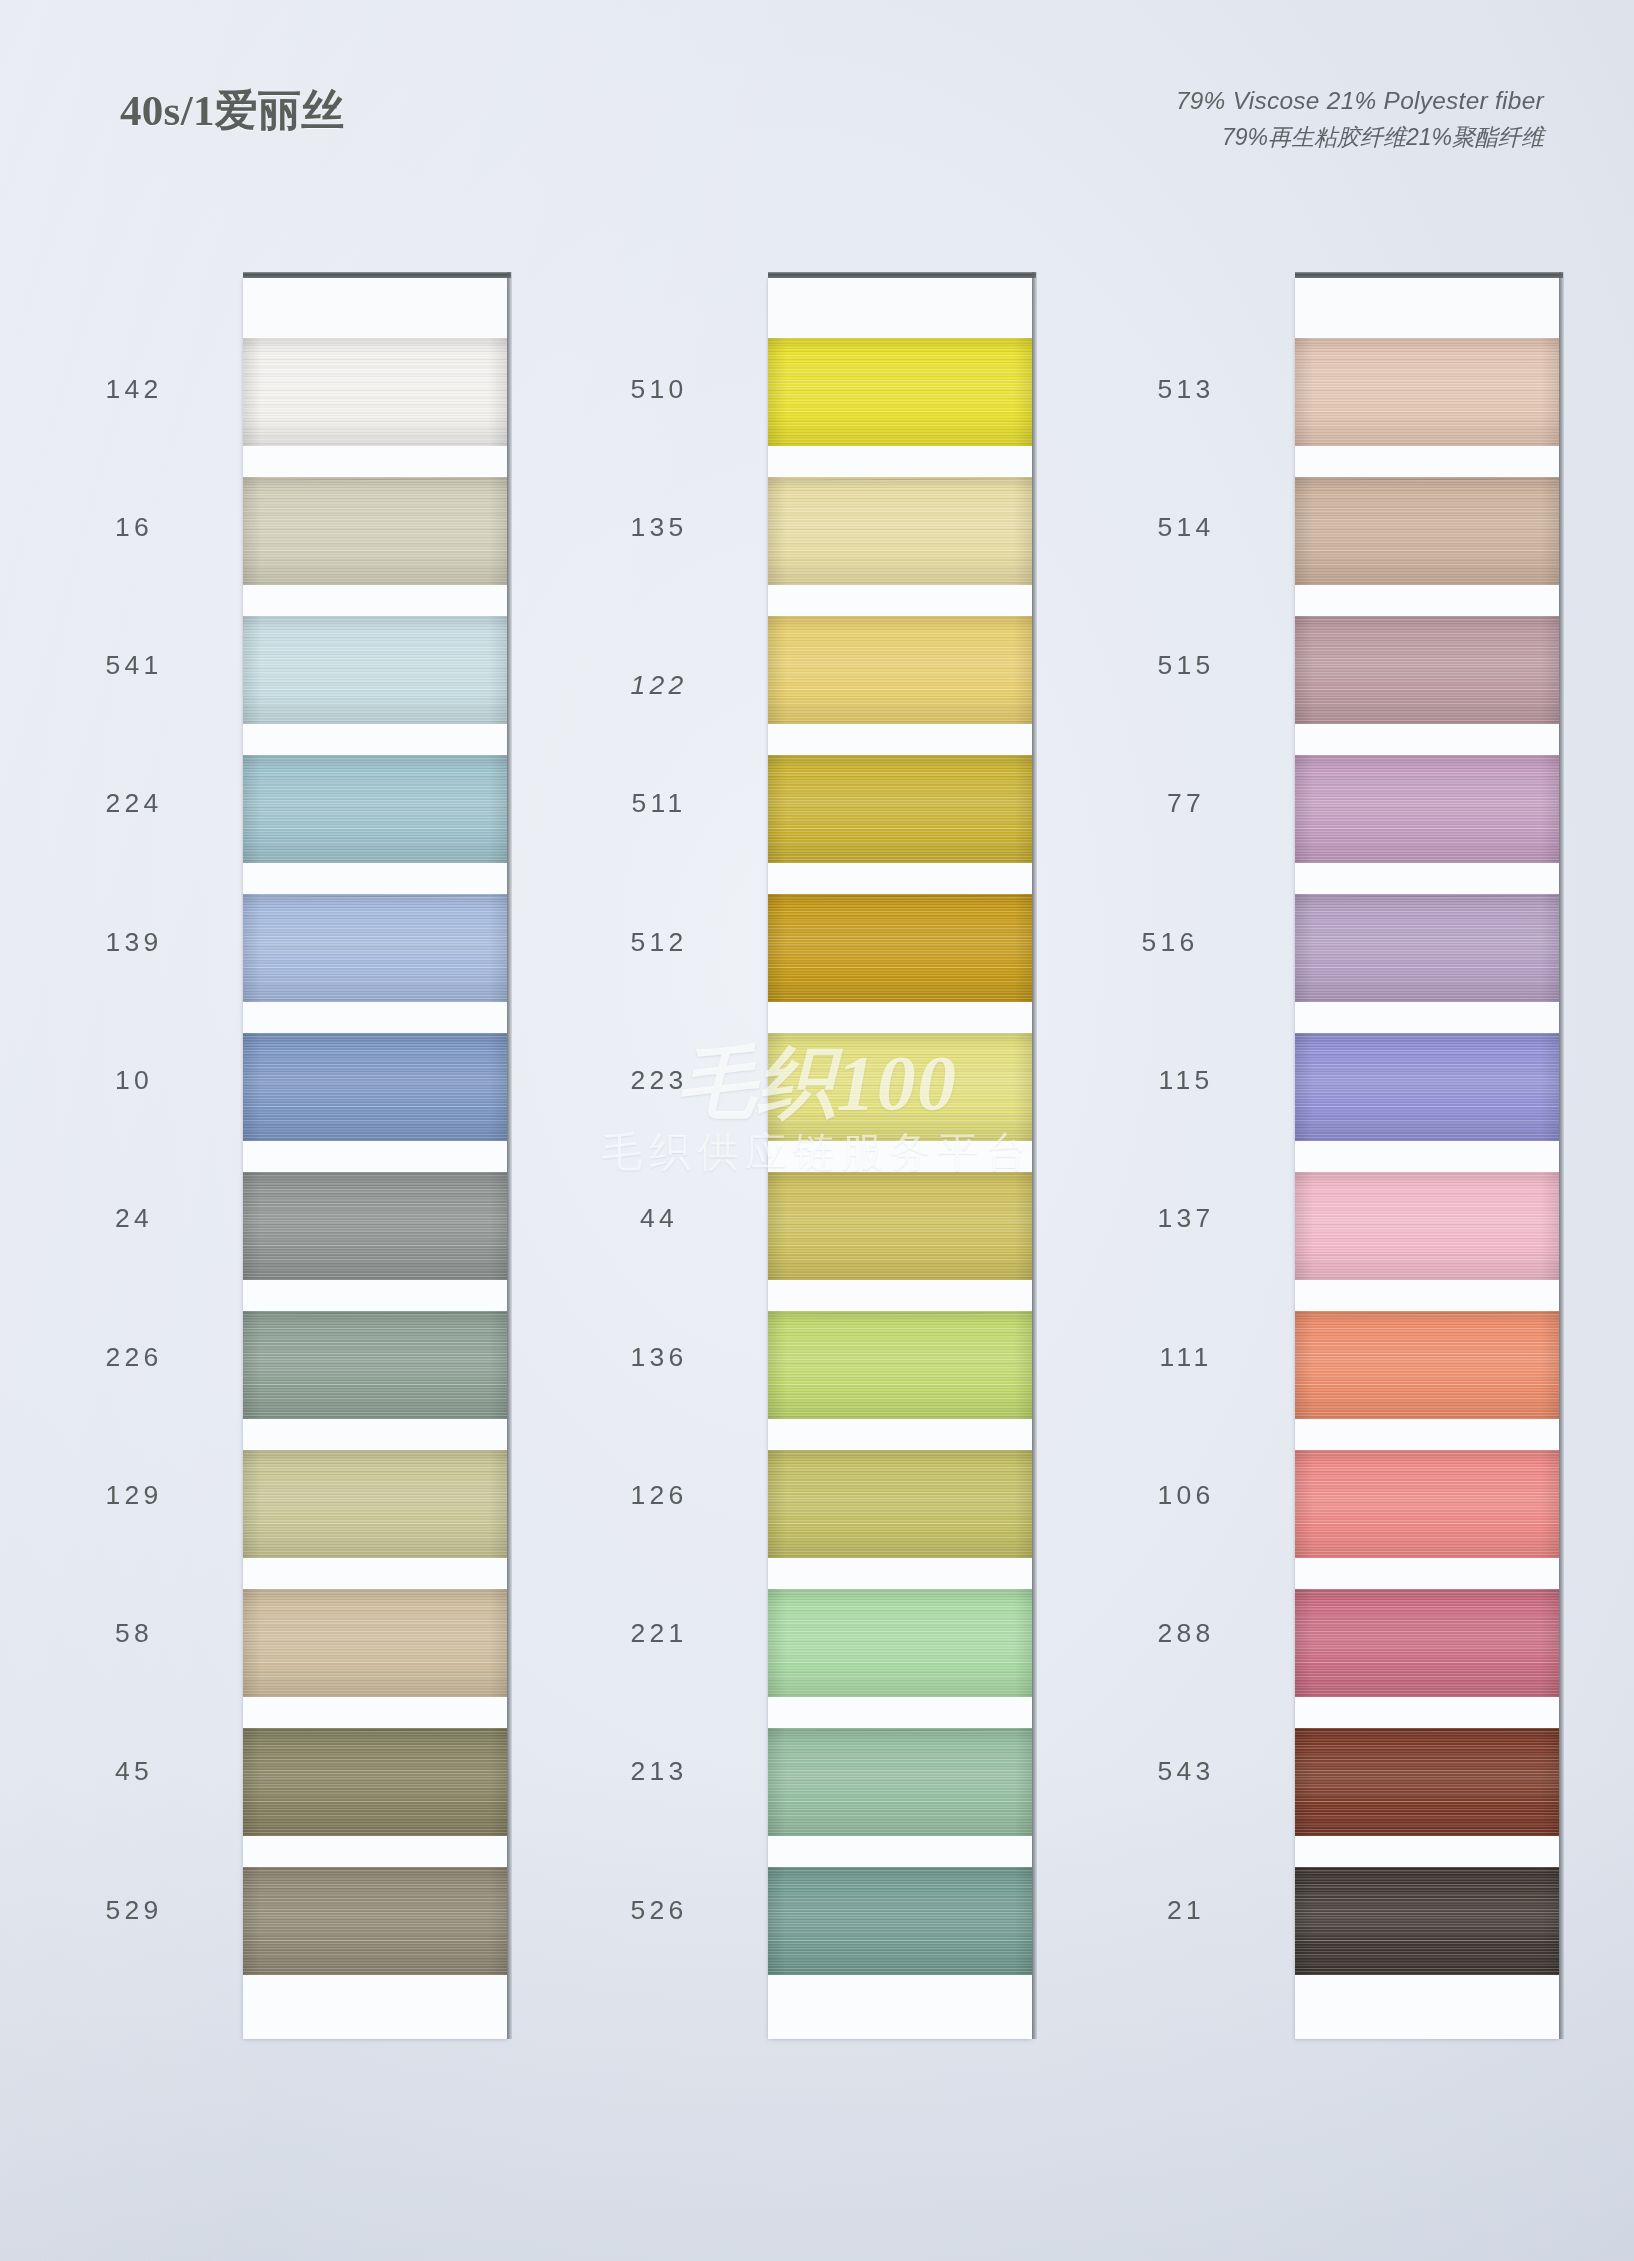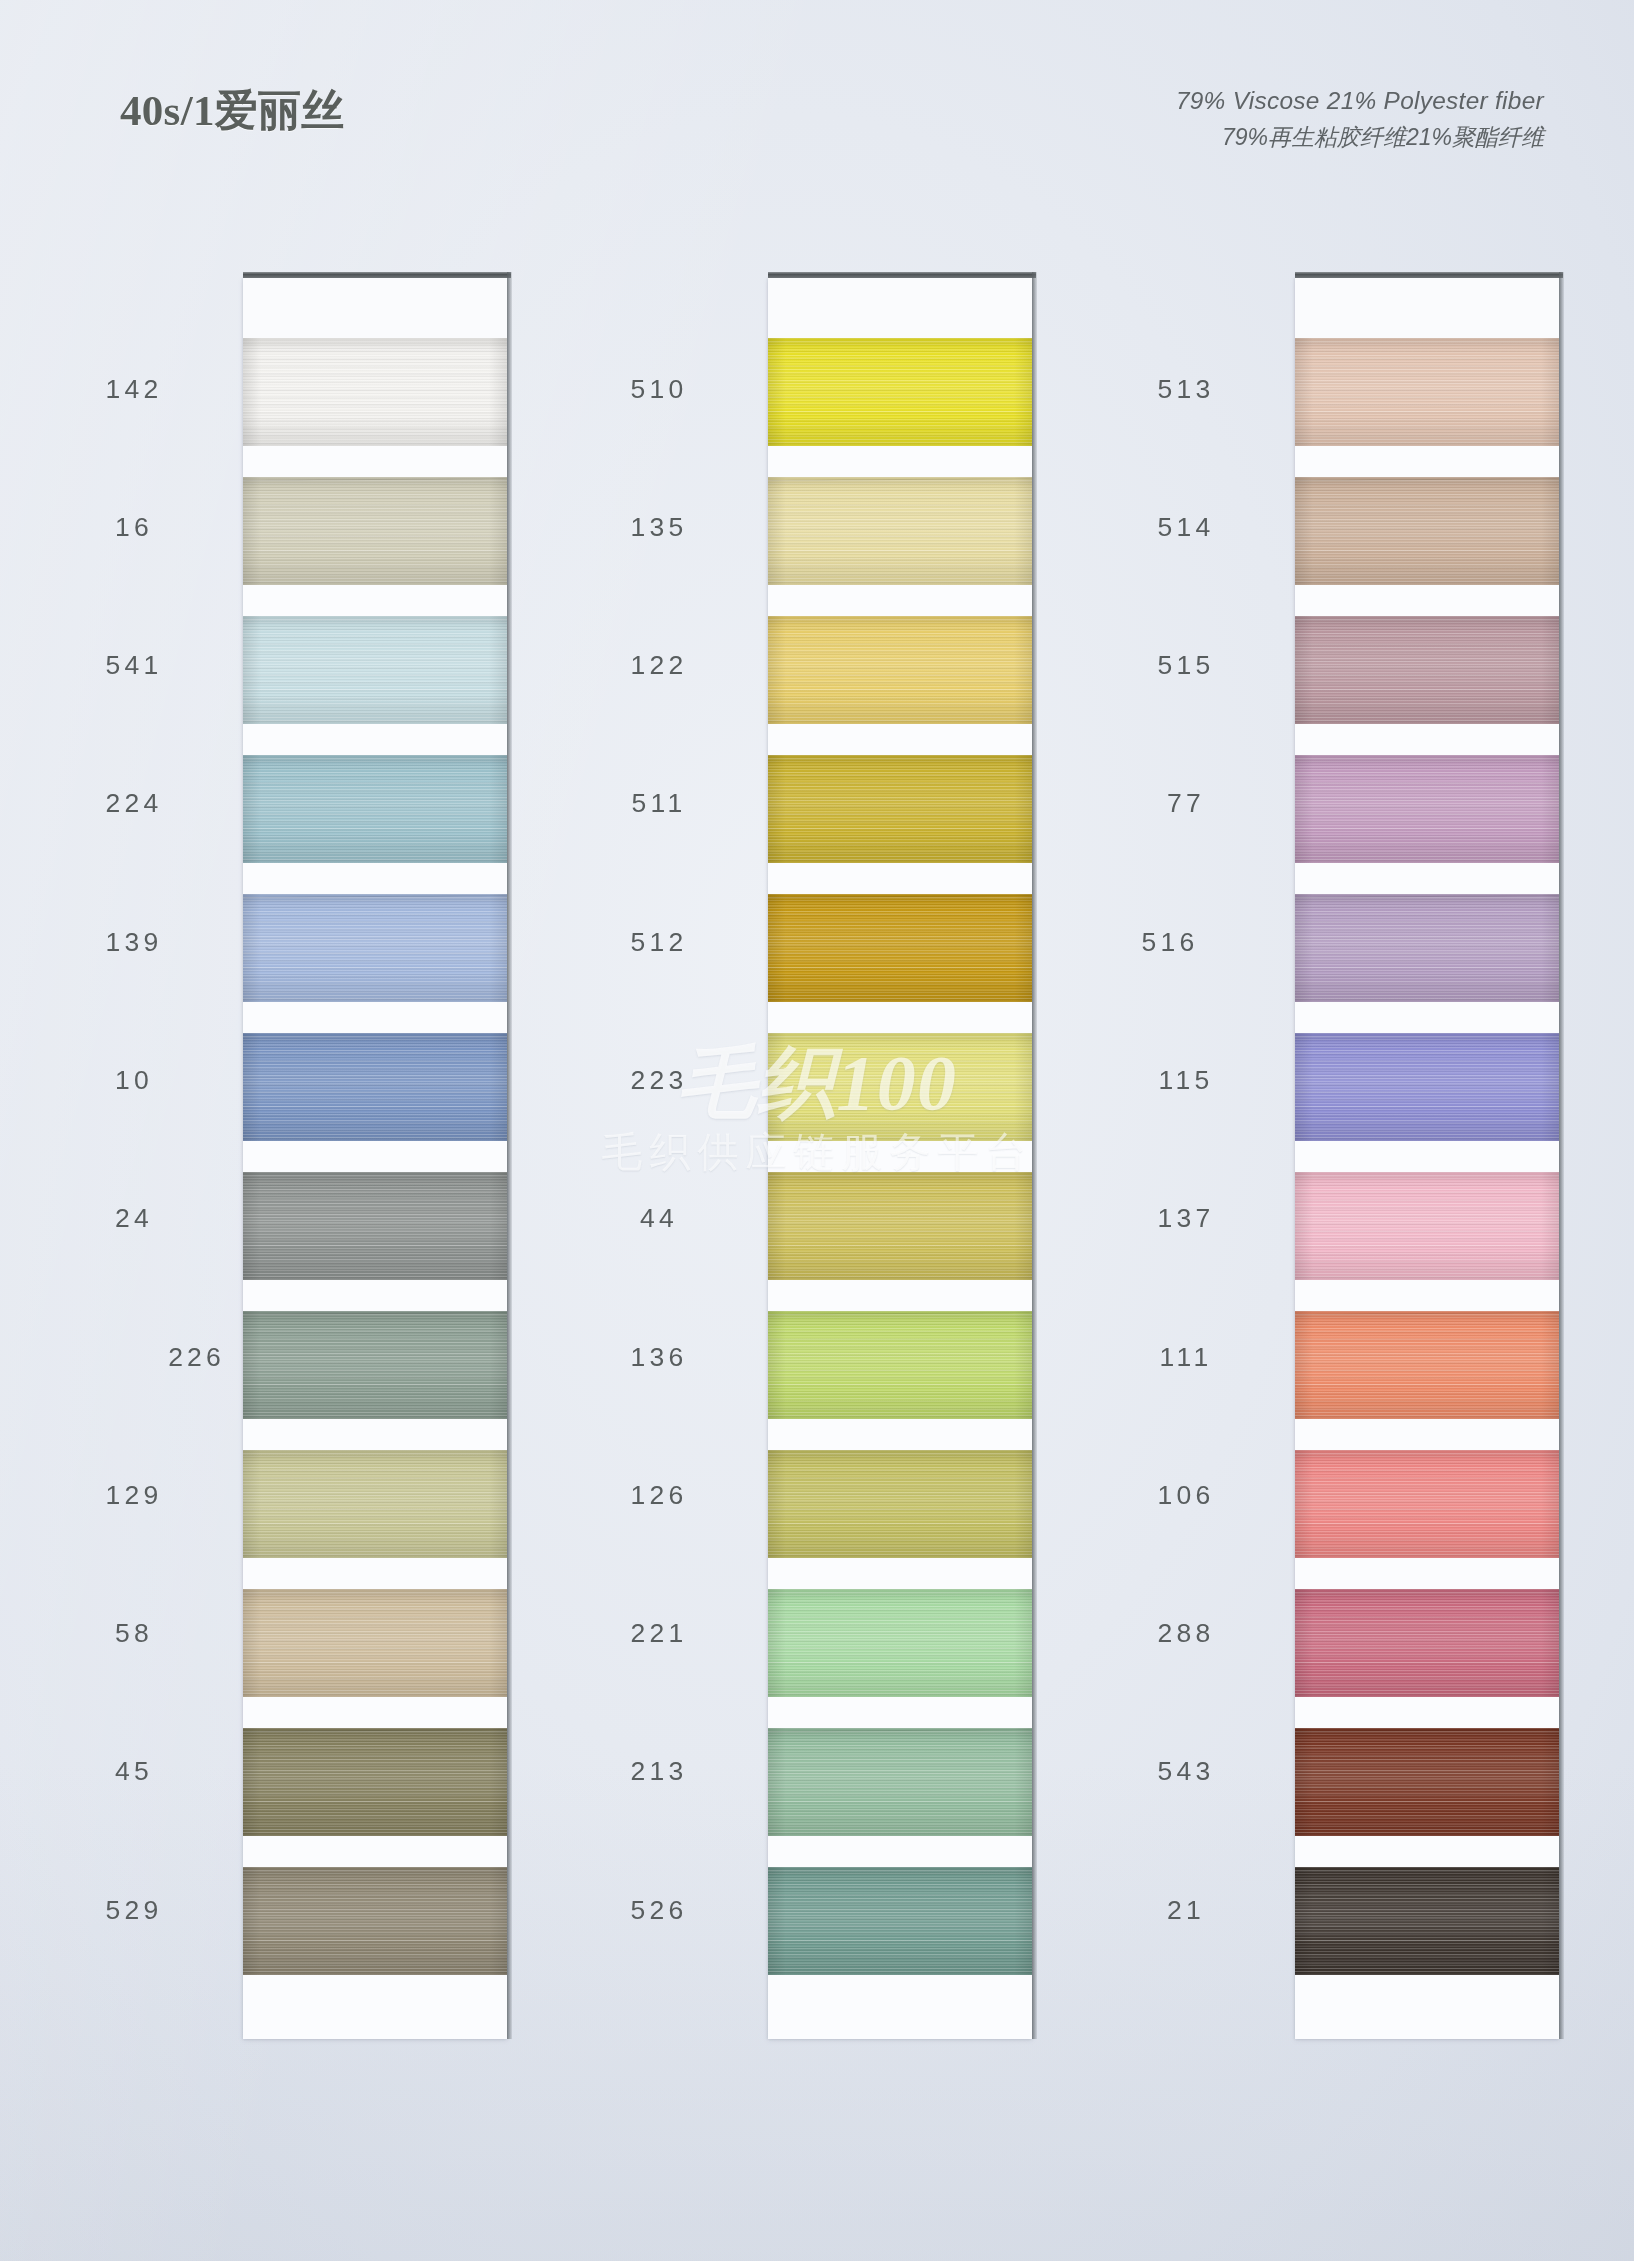--- a/index.html
+++ b/index.html
@@ -427,7 +427,7 @@
     </div>
     <div class="lbl" style="top: 374px; right: 885px;">510</div>
     <div class="lbl" style="top: 512px; right: 885px;">135</div>
-    <div class="lbl" style="top: 650px; right: 885px;">122</div>
+    <div class="lbl" style="top: 670px; right: 885px; font-style: italic;">122</div>
     <div class="lbl" style="top: 788px; right: 885px;">511</div>
     <div class="lbl" style="top: 927px; right: 885px;">512</div>
     <div class="lbl" style="top: 1065px; right: 885px;">223</div>

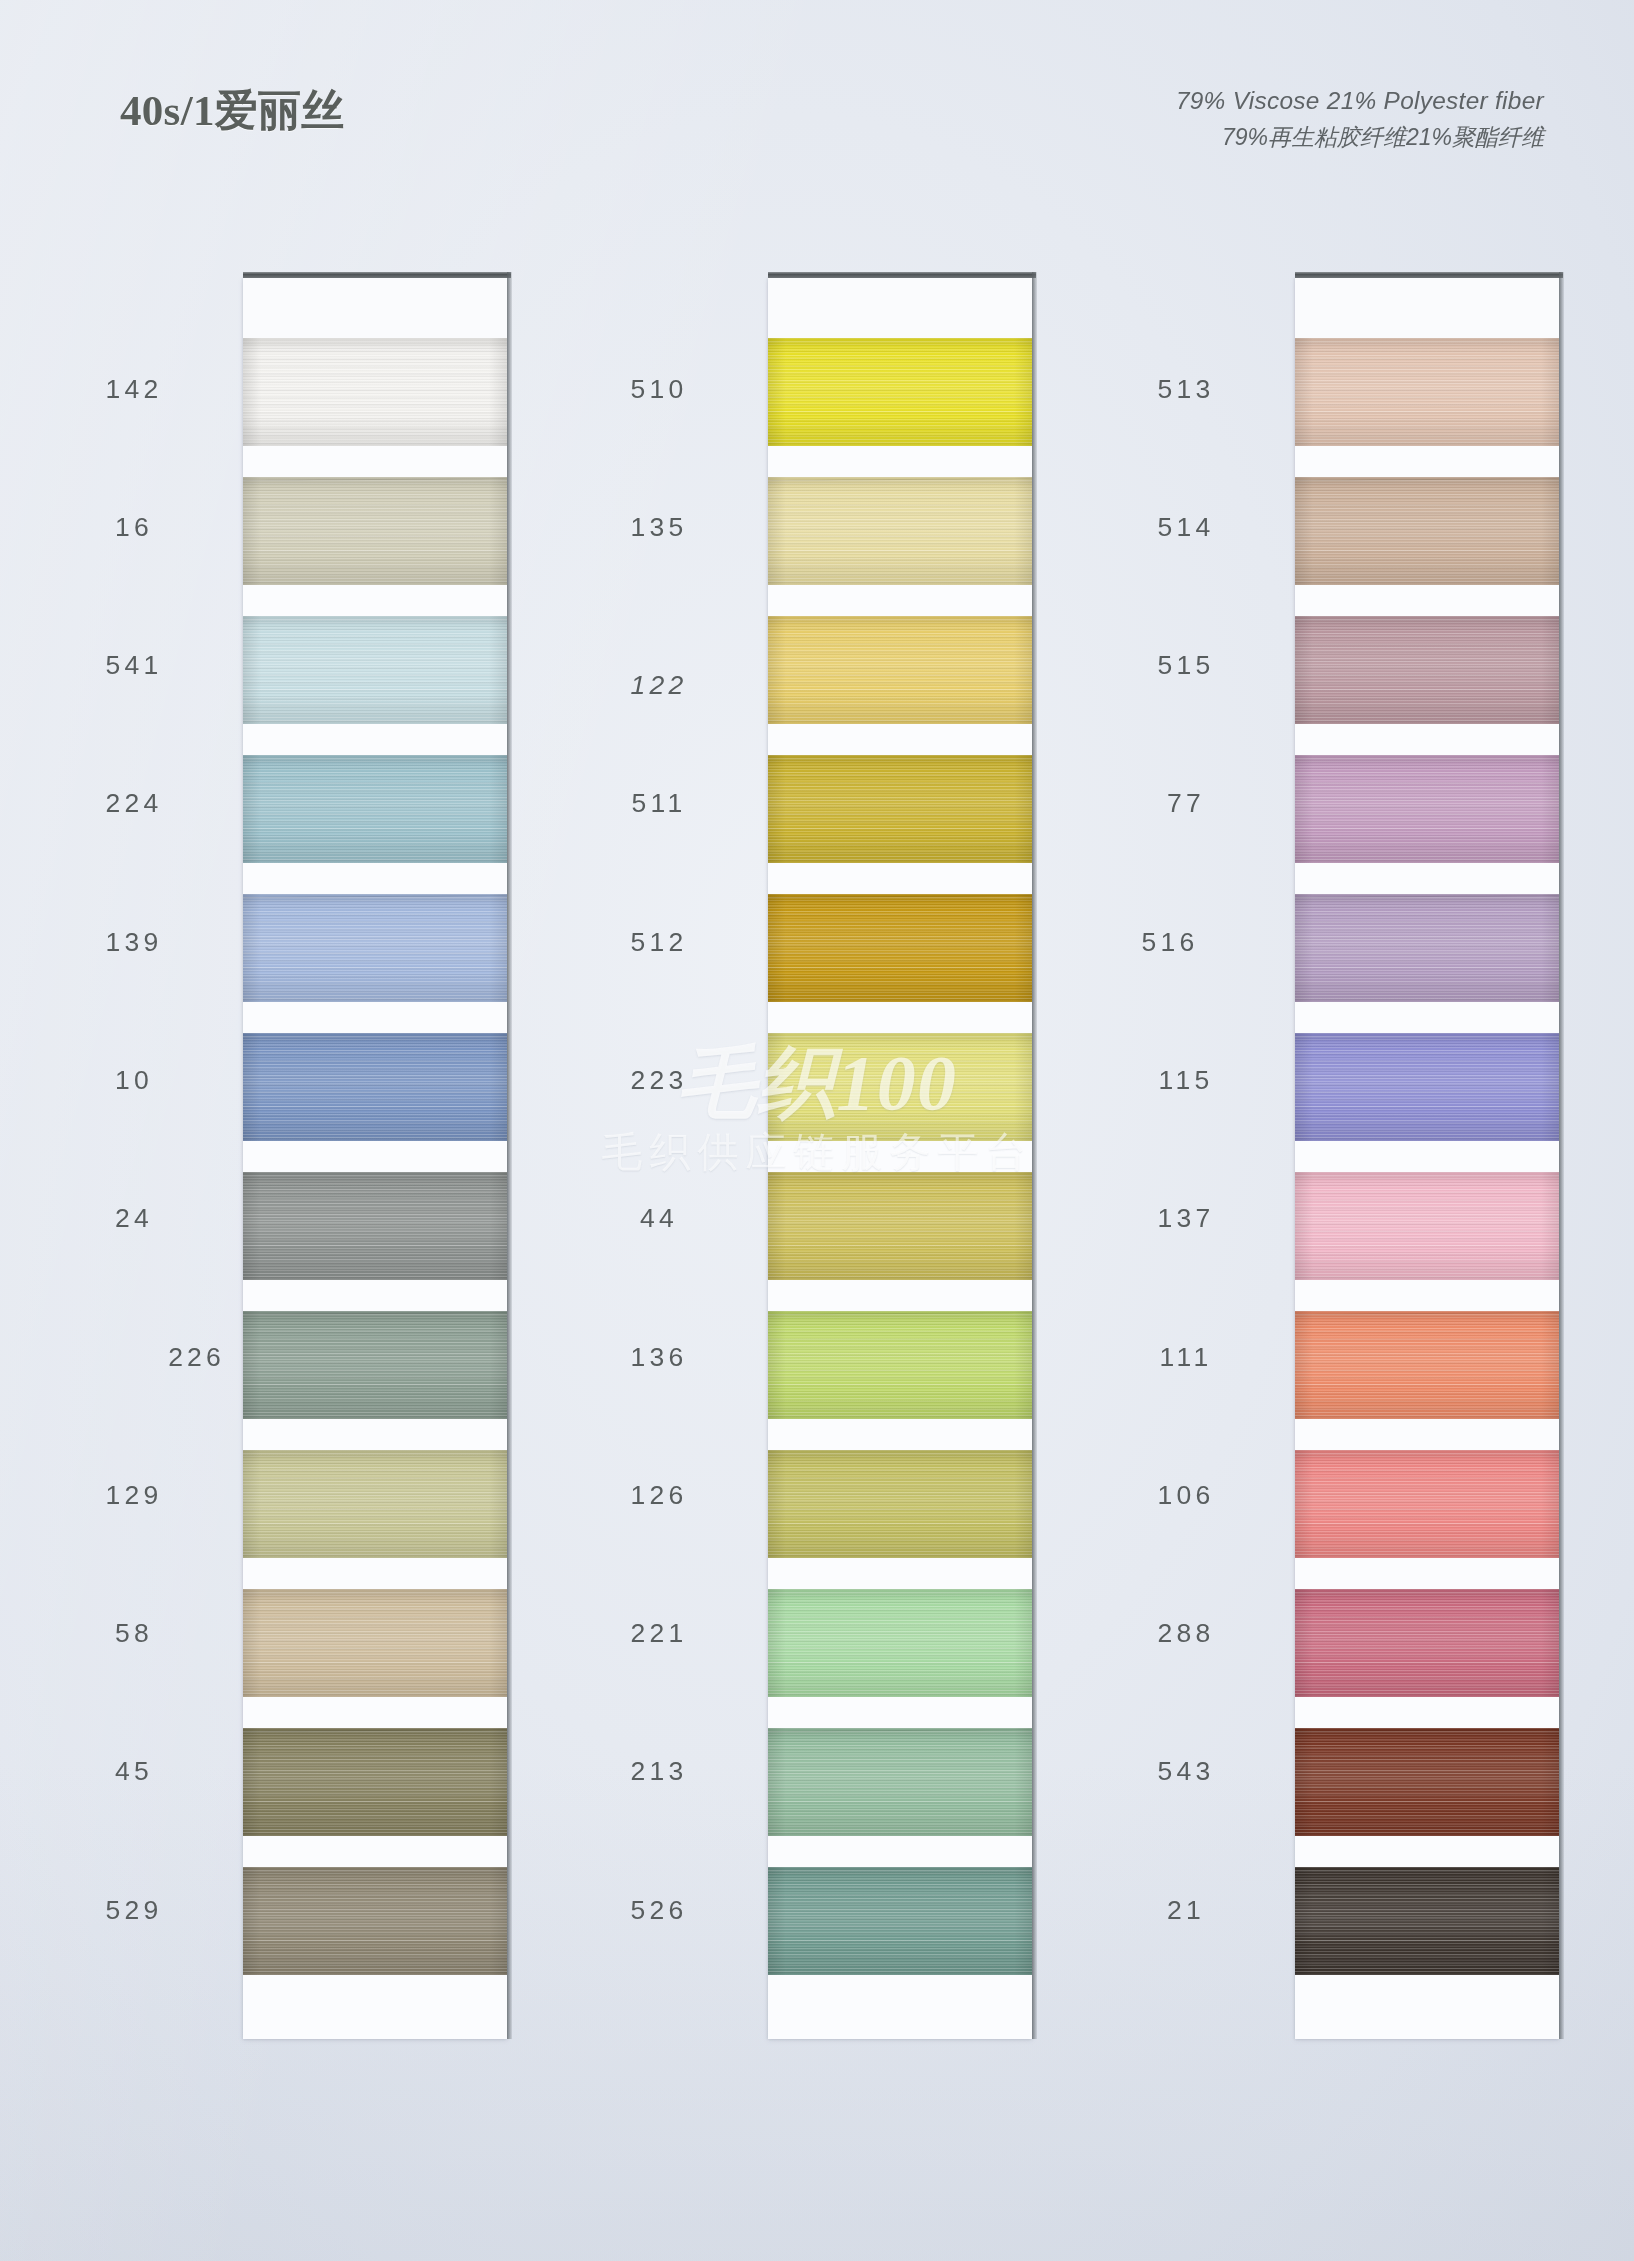--- a/index.html
+++ b/index.html
@@ -303,7 +303,7 @@
     <div class="lbl" style="top: 927px; right: 1410px;">139</div>
     <div class="lbl" style="top: 1065px; right: 1410px;">10</div>
     <div class="lbl" style="top: 1203px; right: 1410px;">24</div>
-    <div class="lbl" style="top: 1342px; right: 1410px; text-align: right;">226</div>
+    <div class="lbl" style="top: 1342px; right: 1410px;">226</div>
     <div class="lbl" style="top: 1480px; right: 1410px;">129</div>
     <div class="lbl" style="top: 1618px; right: 1410px;">58</div>
     <div class="lbl" style="top: 1756px; right: 1410px;">45</div>

